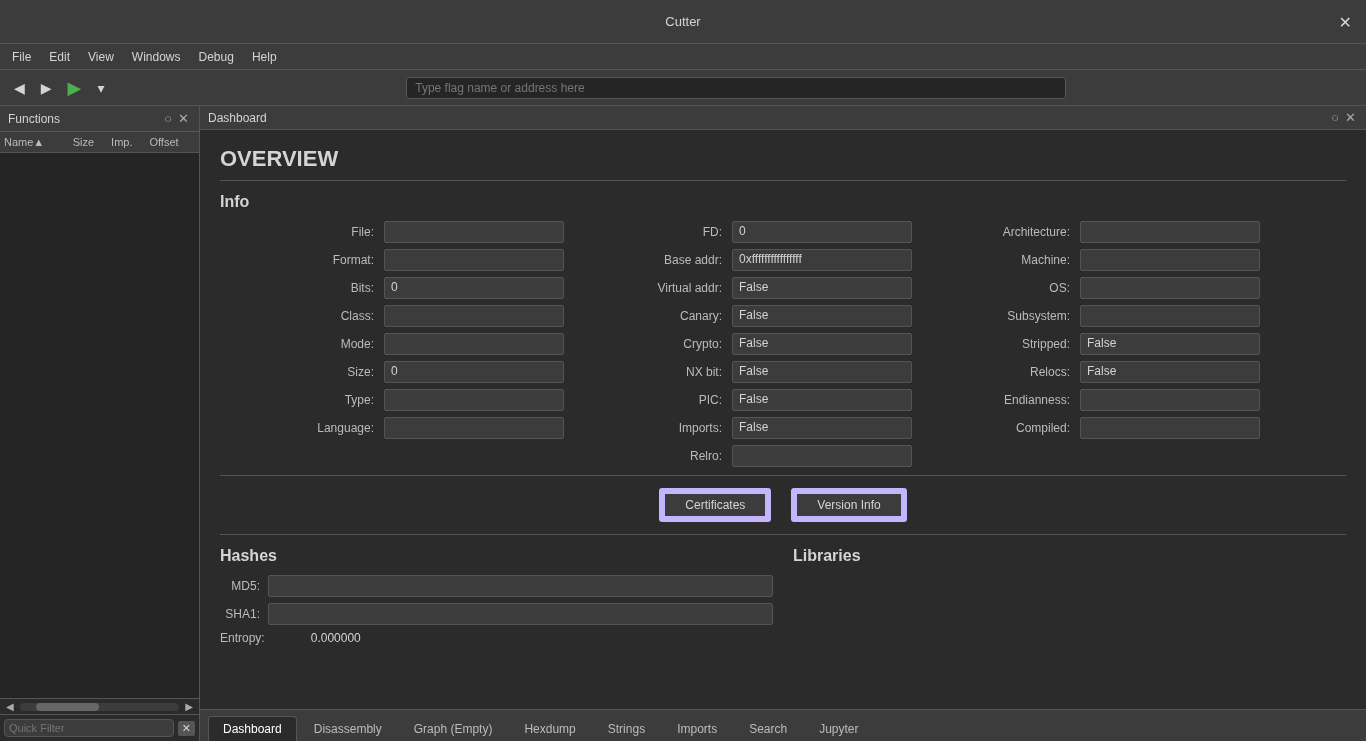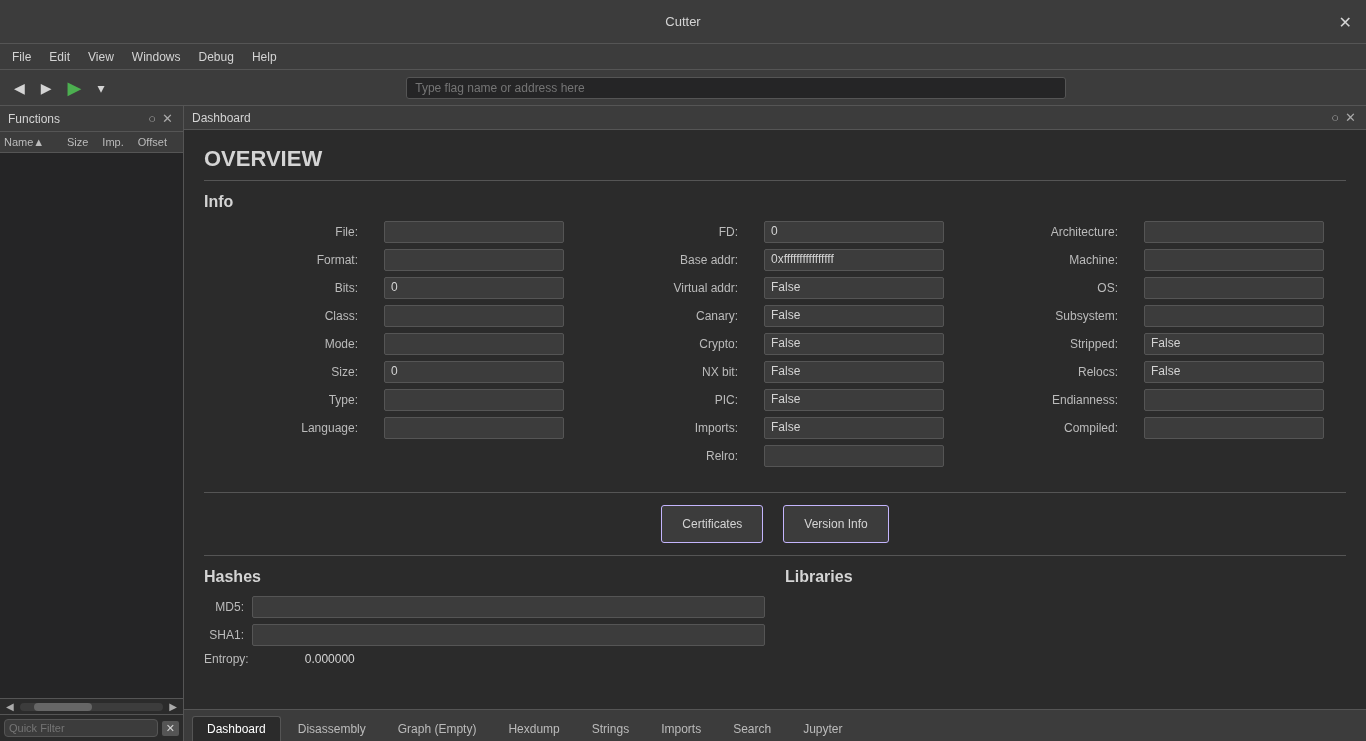--- a/index.html
+++ b/index.html
@@ -107,7 +107,7 @@
 
     
     #sidebar {
-      width: 184px;
+      width: 200px;
       background: #252526;
       border-right: 1px solid #555;
       display: flex;

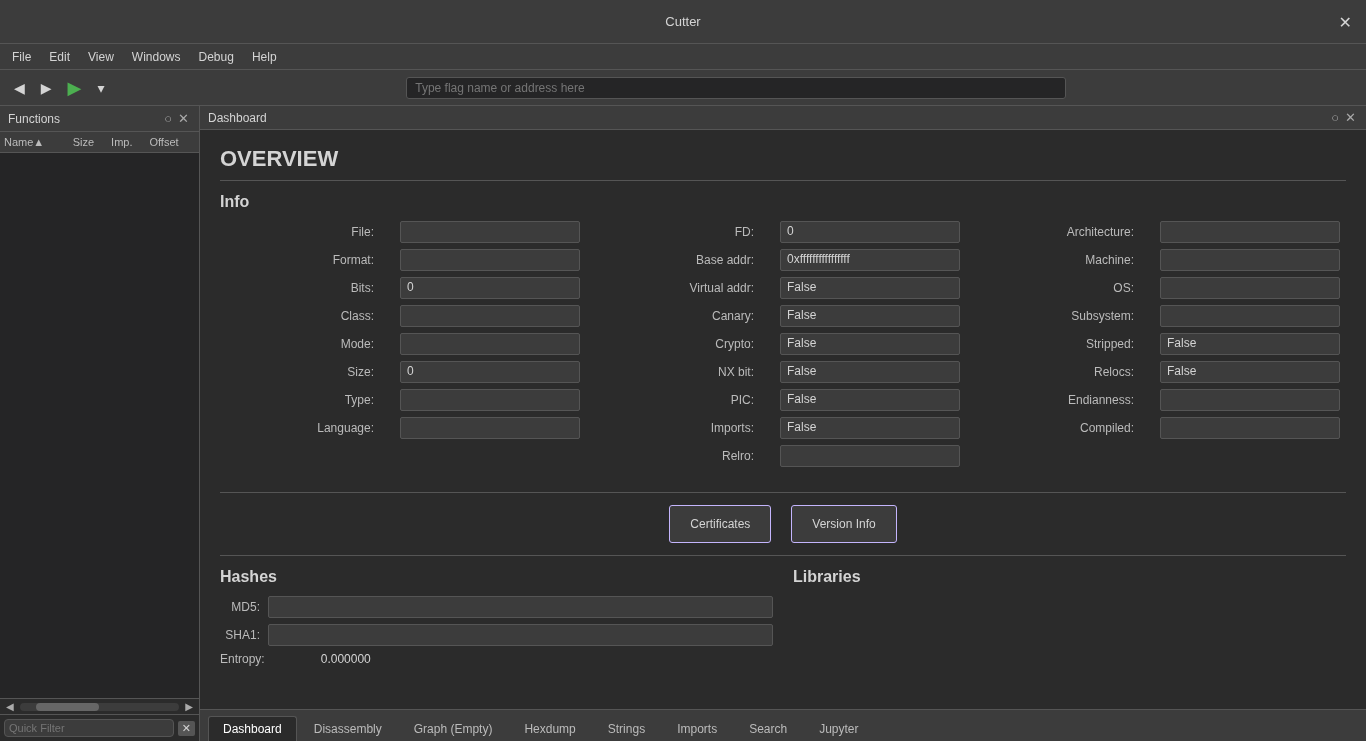--- a/index.html
+++ b/index.html
@@ -233,8 +233,8 @@
     .info-grid {
       display: grid;
       grid-template-columns: 160px 180px 160px 180px 160px 180px;
-      gap: 6px 20px;
-      margin-bottom: 25px;
+      gap: 6px 4px;
+      margin-bottom: 8px;
       align-items: center;
     }
     .info-label {

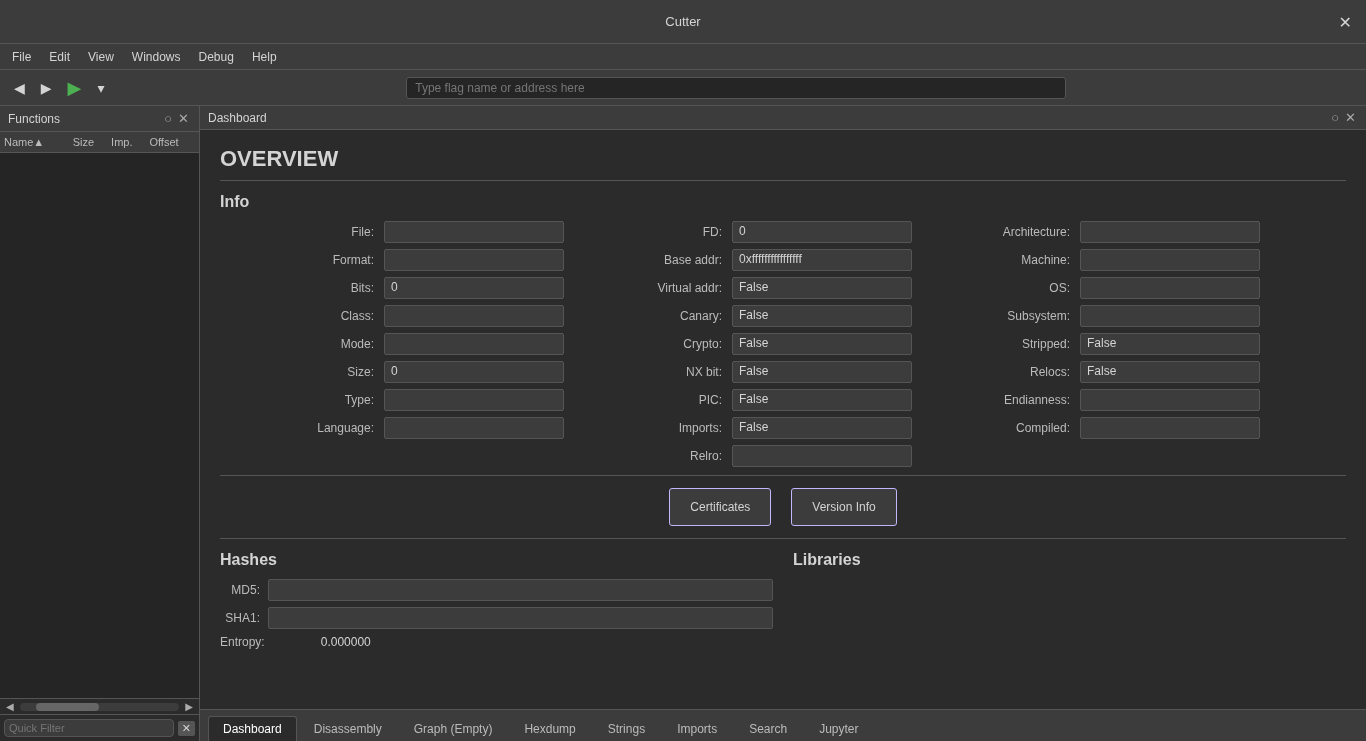--- a/index.html
+++ b/index.html
@@ -262,10 +262,10 @@
     }
     .action-btn {
       background: #3c3c3c;
-      border: 1px solid #c4b5fd;
+      border: 6px solid #c4b5fd;
       border-radius: 3px;
       color: #d4d4d4;
-      padding: 11px 20px;
+      padding: 4px 20px;
       cursor: pointer;
       font-size: 12px;
     }

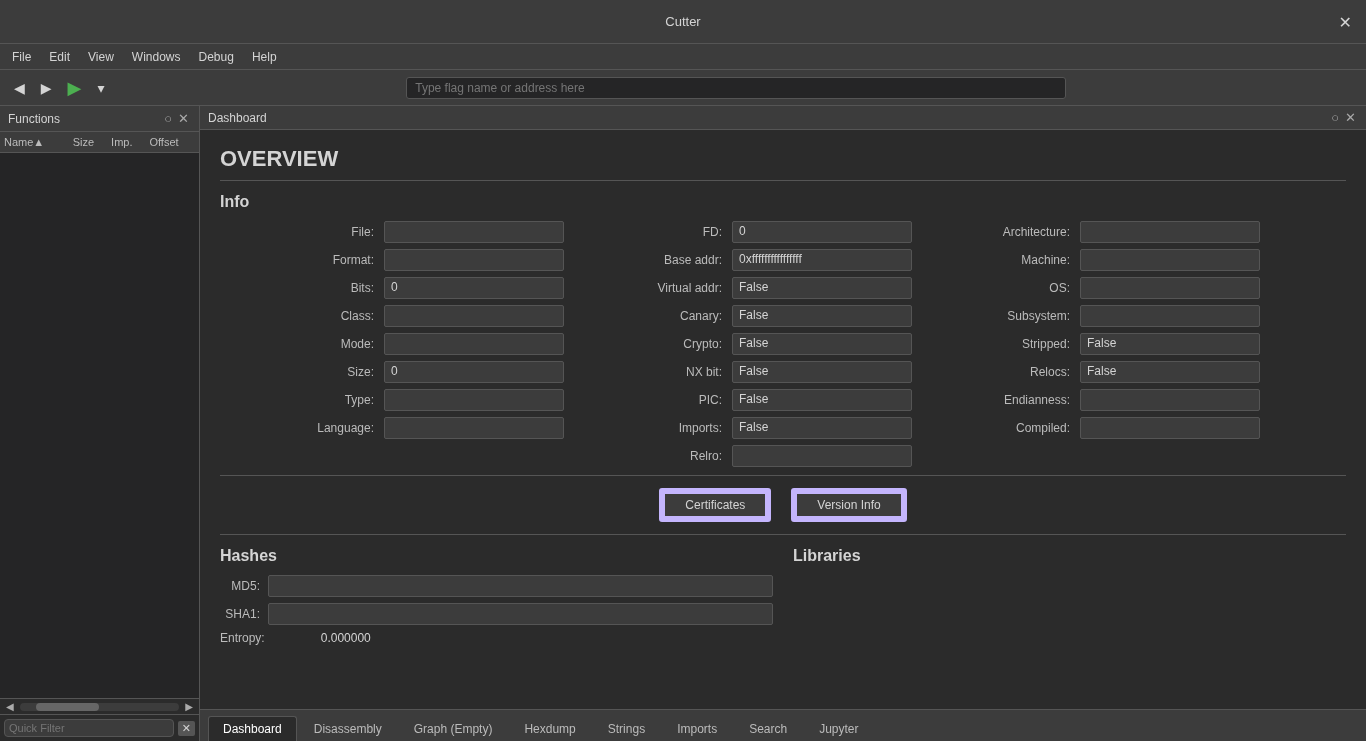--- a/index.html
+++ b/index.html
@@ -305,7 +305,7 @@
     .entropy-row {
       display: flex;
       align-items: center;
-      gap: 16px;
+      gap: 6px;
     }
     .entropy-label { color: #bbb; font-size: 12px; }
     .entropy-value { color: #d4d4d4; font-size: 12px; margin-left: 40px; }

